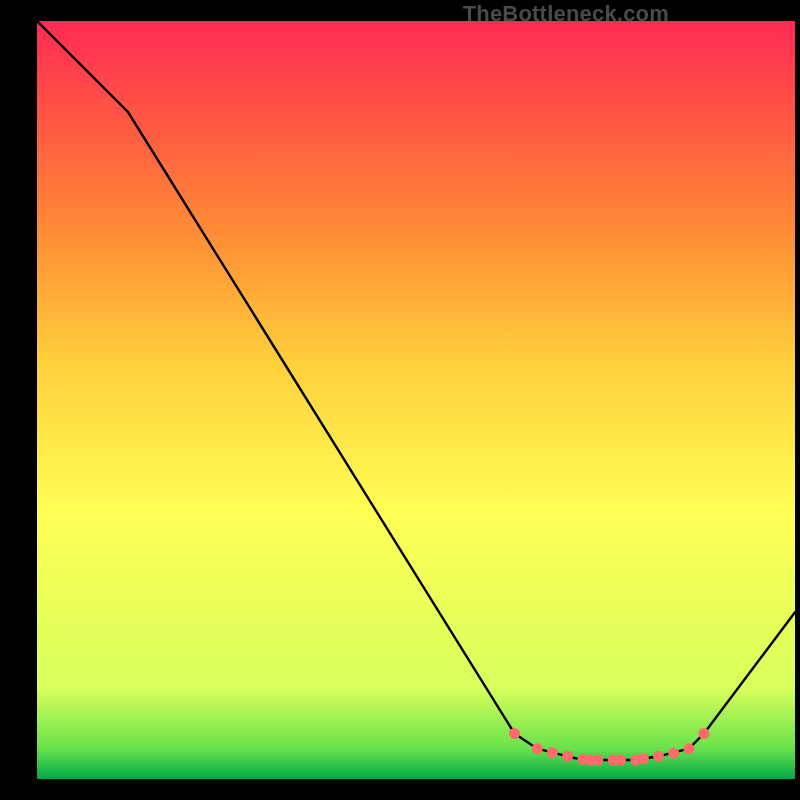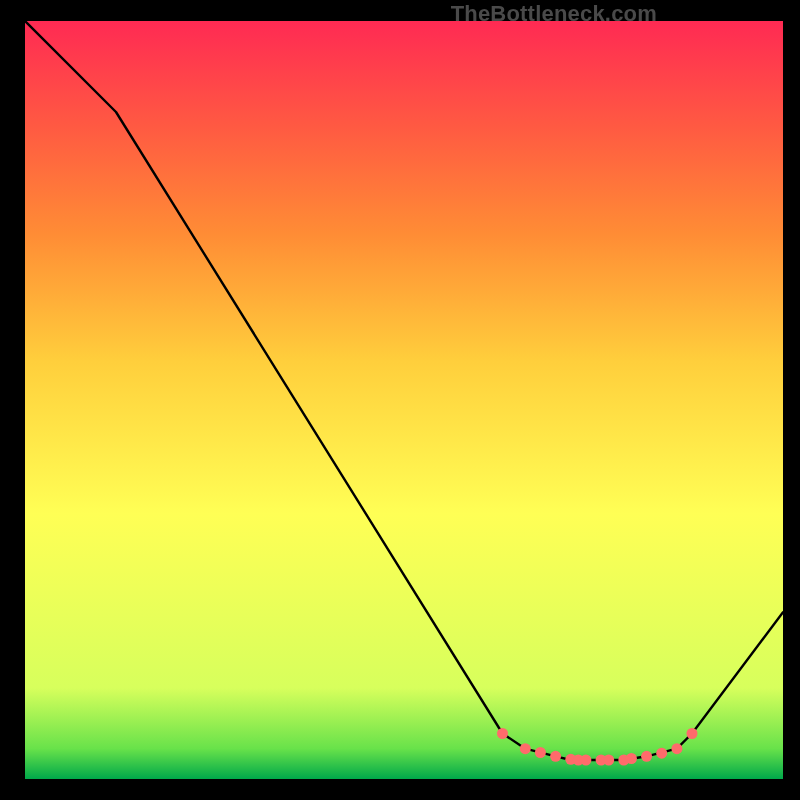--- a/index.html
+++ b/index.html
@@ -13,7 +13,7 @@
   }
   .frame {
     position: absolute;
-    left: 4px;
+    left: 16px;
     top: 0;
     width: 661px;
     height: 800px;

